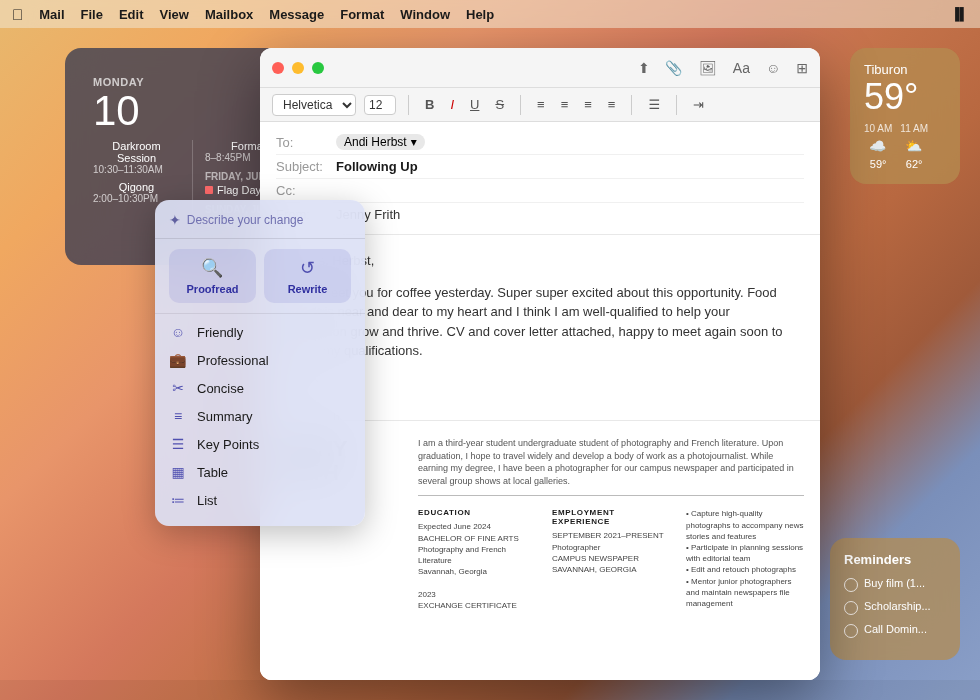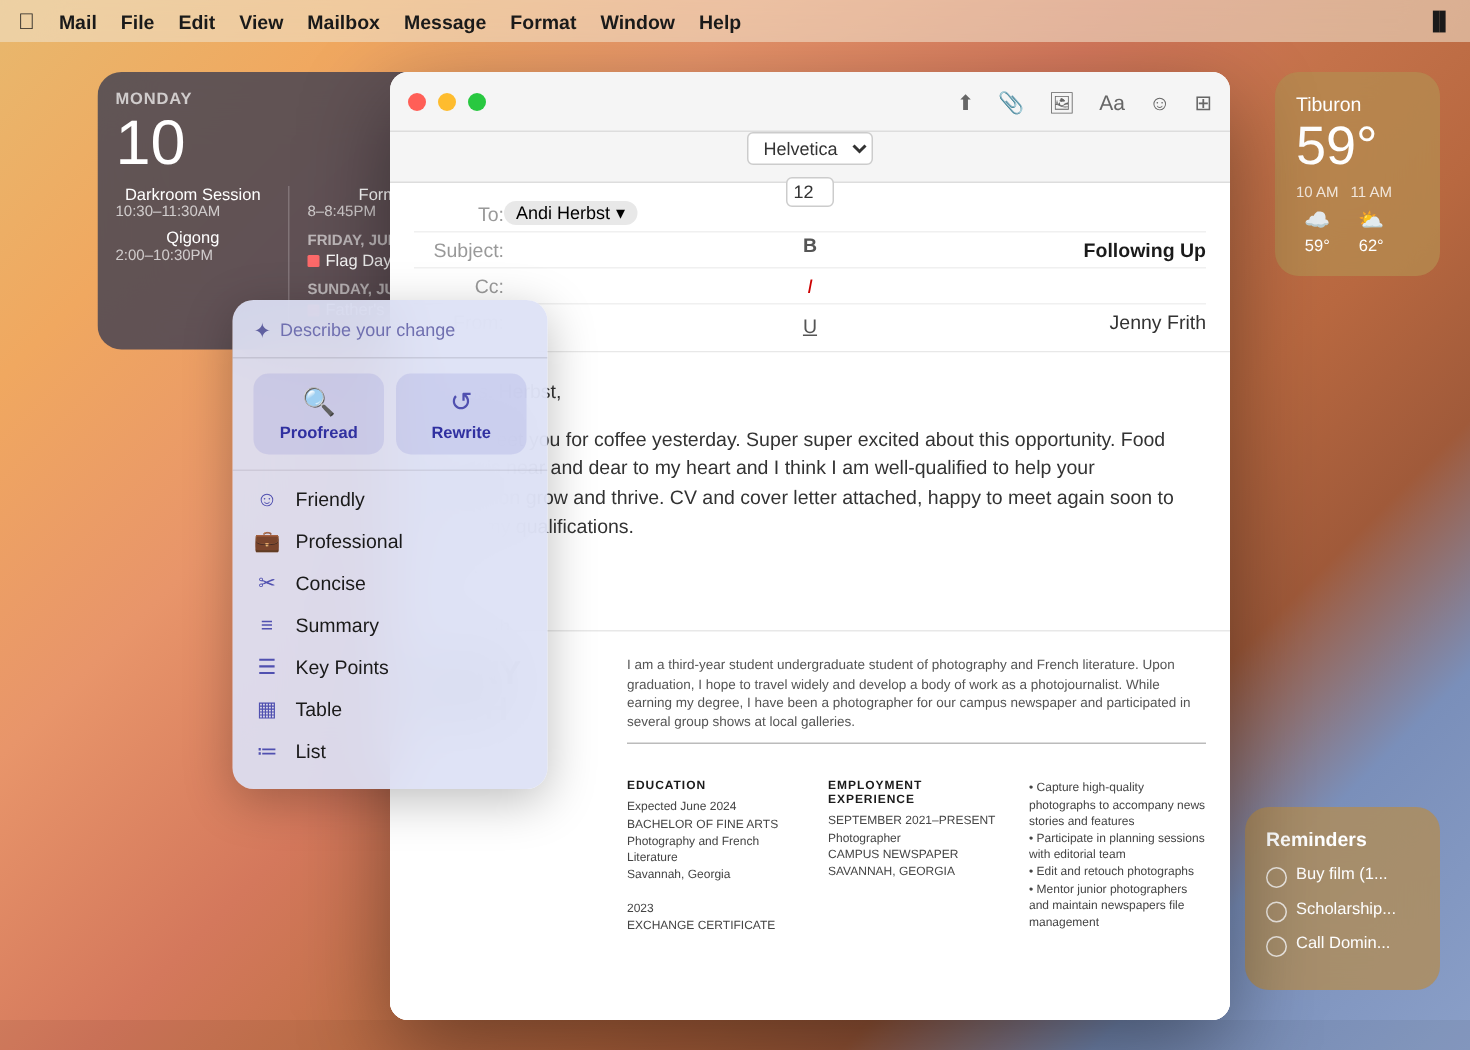--- a/index.html
+++ b/index.html
@@ -88,7 +88,7 @@
       background: rgba(50, 55, 80, 0.75);
       backdrop-filter: blur(20px);
       border-radius: 16px;
-      padding: 12px;
+      padding: 28px;
       z-index: 10;
       color: white;
     }

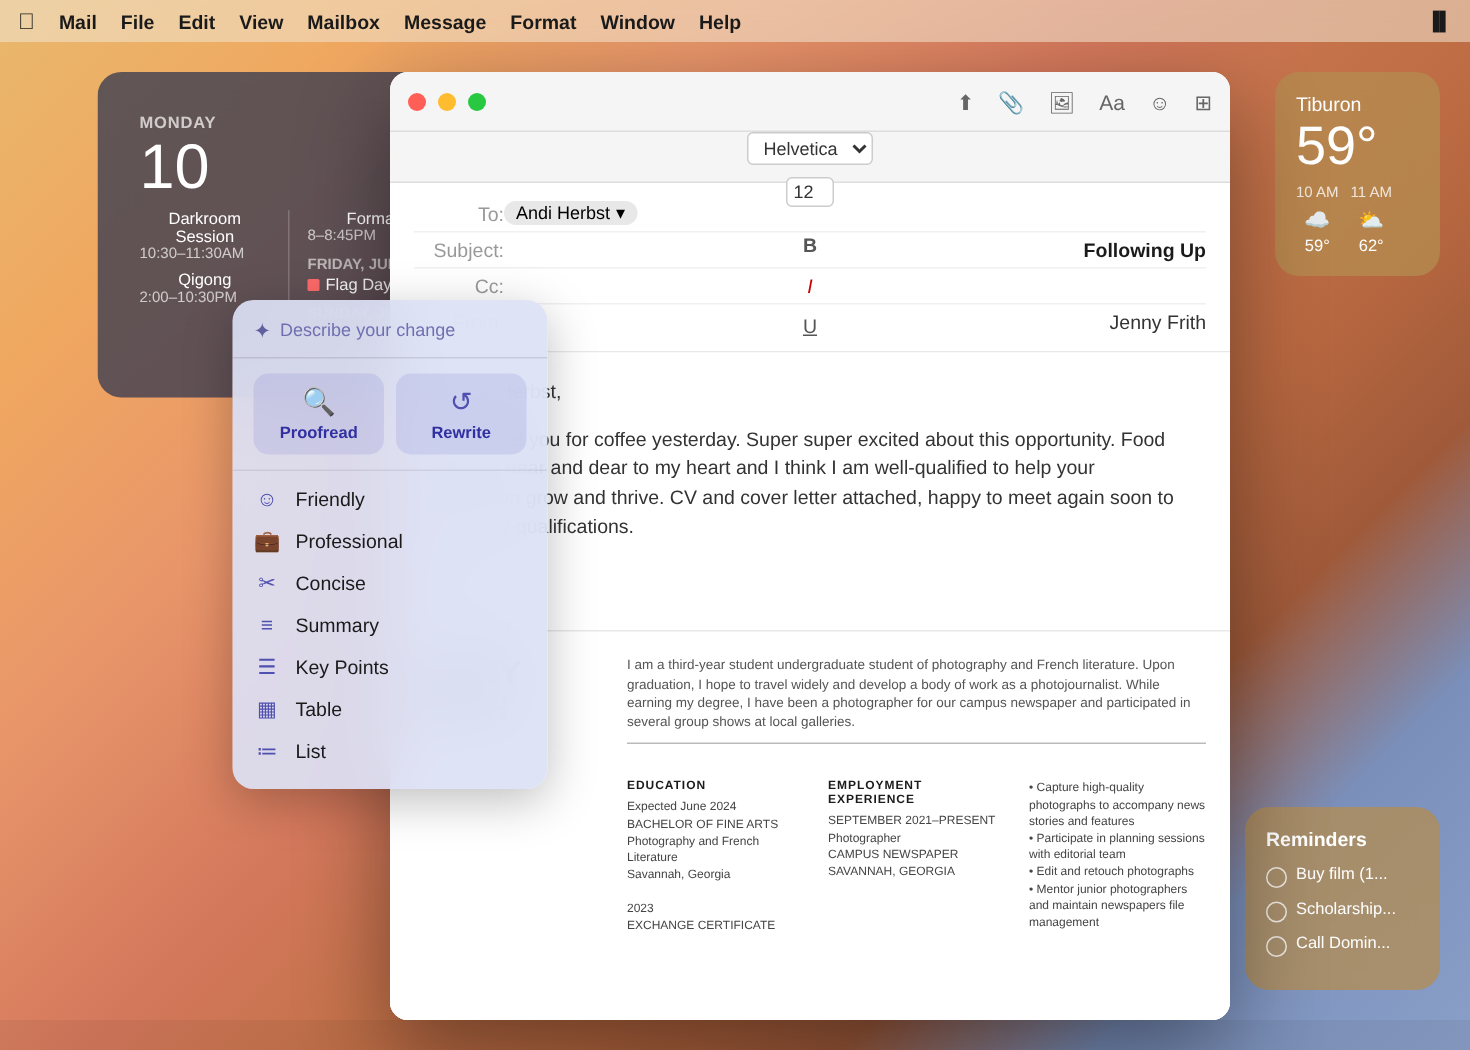--- a/index.html
+++ b/index.html
@@ -318,7 +318,6 @@
       padding: 0 12px;
       gap: 8px;
       flex-shrink: 0;
-      flex-direction: column;
     }
 
     .toolbar-select {

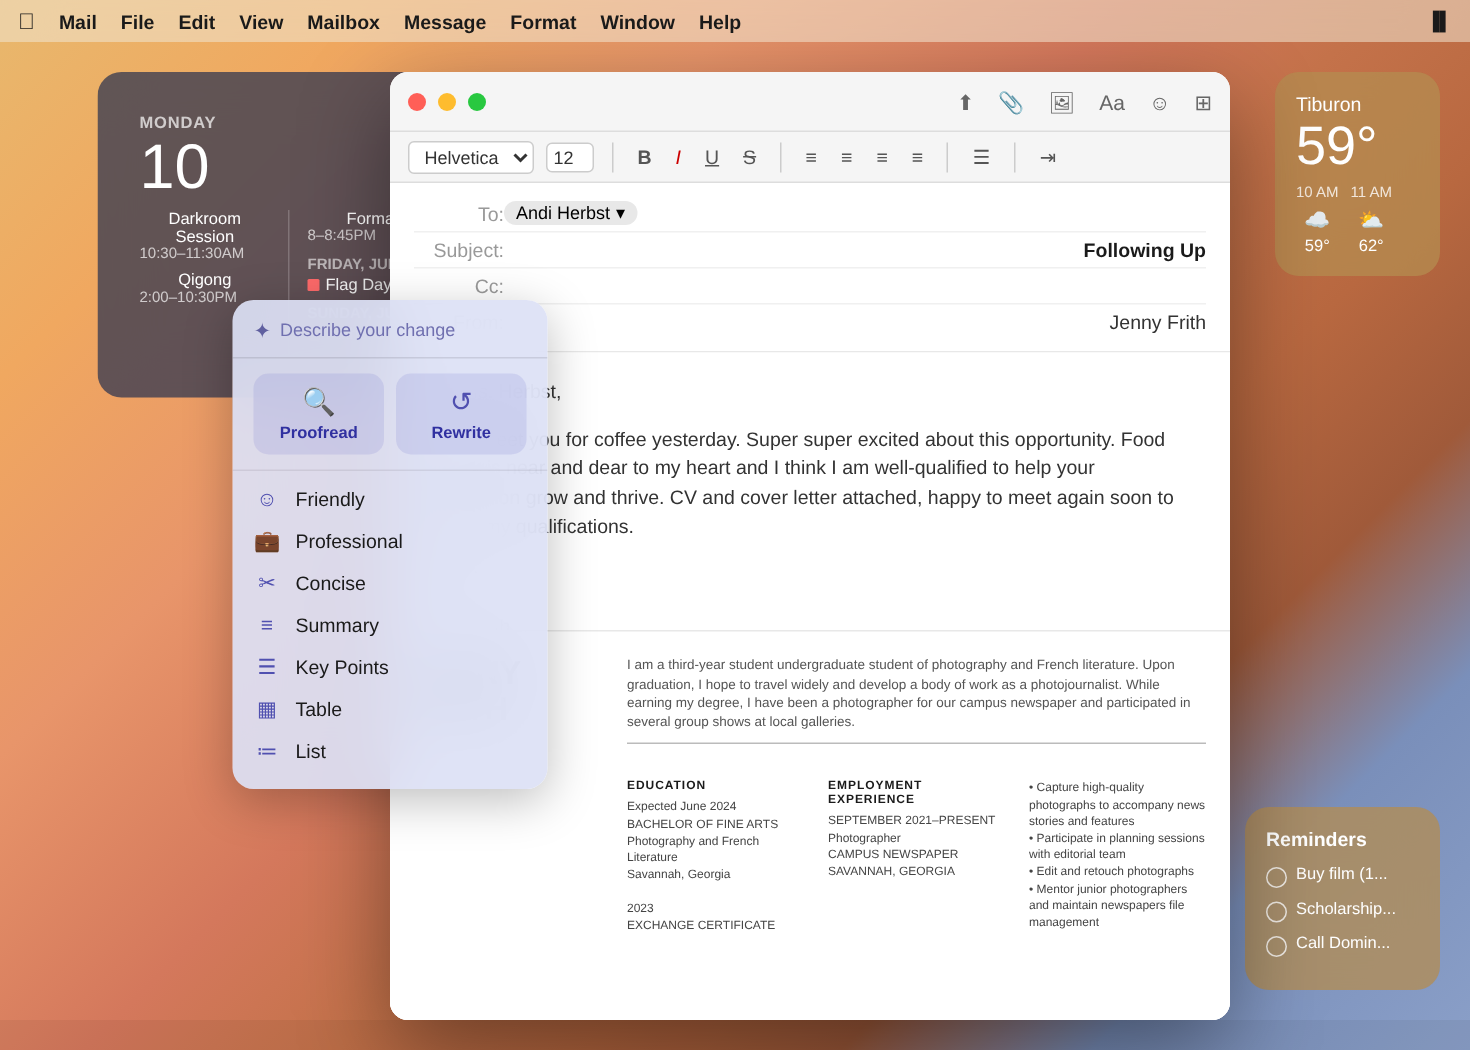--- a/index.html
+++ b/index.html
@@ -369,7 +369,6 @@
       padding: 4px 0;
       border-bottom: 1px solid #f0f0f0;
       font-size: 13px;
-      text-align: right;
     }
 
     .mail-field:last-child { border-bottom: none; }

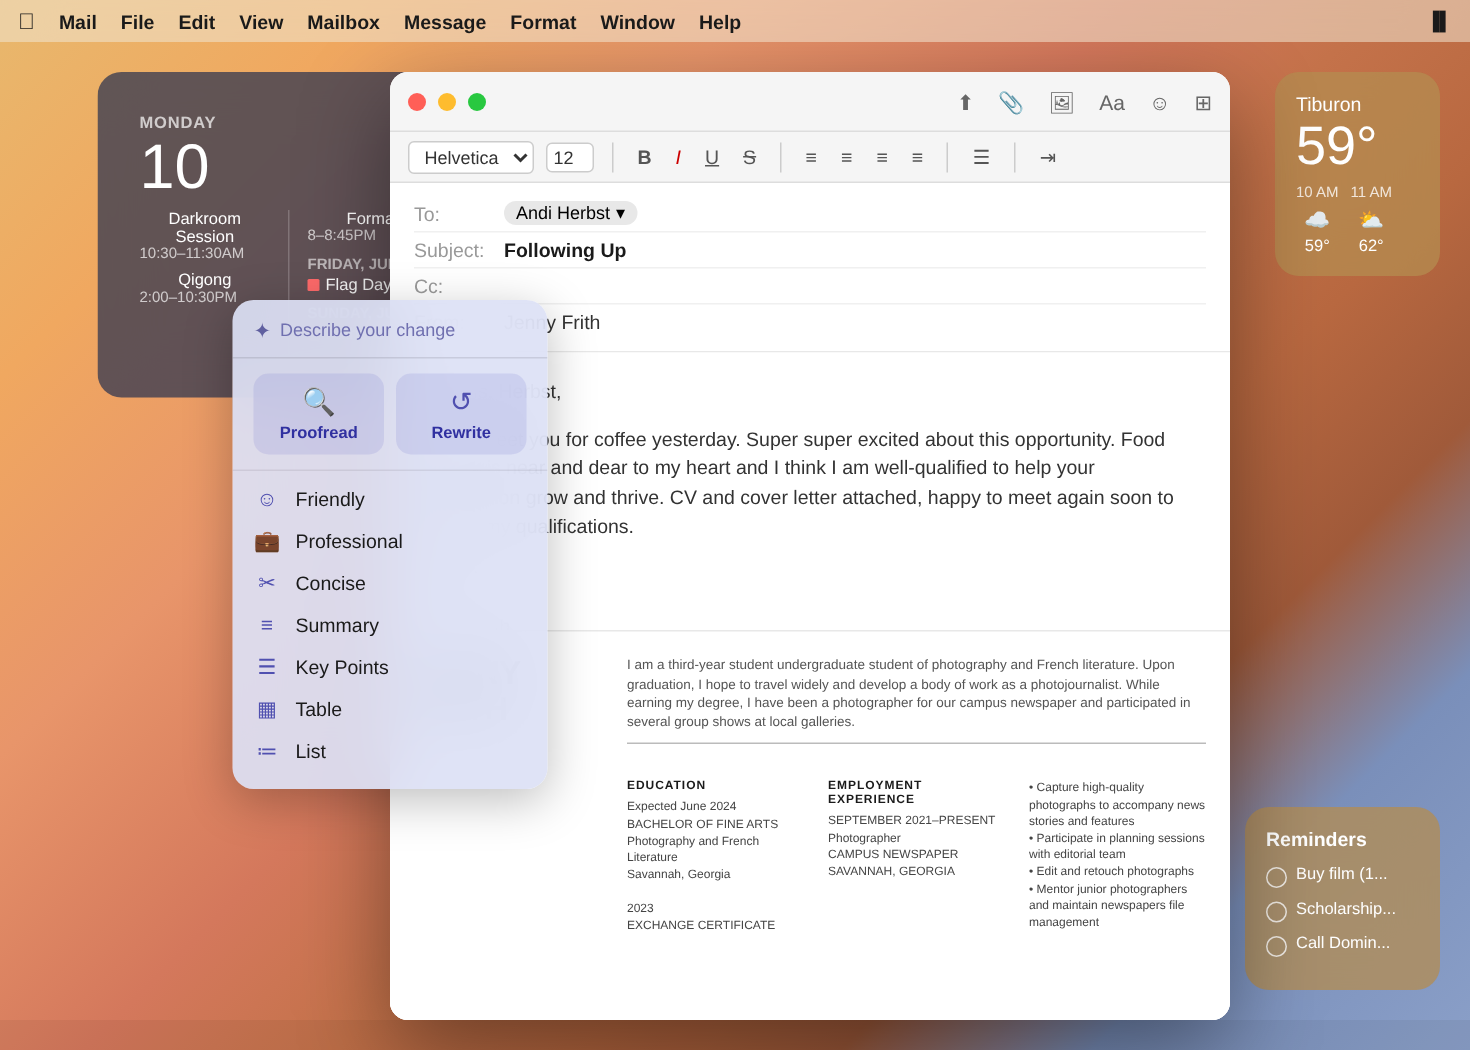--- a/index.html
+++ b/index.html
@@ -736,7 +736,7 @@
       </div>
       <div style="flex:1; padding-left:12px;">
         <p class="resume-bio">I am a third-year student undergraduate student of photography and French literature. Upon graduation, I hope to travel widely and develop a body of work as a photojournalist. While earning my degree, I have been a photographer for our campus newspaper and participated in several group shows at local galleries.</p>
-        <div style="border-top:1px solid #bbb; margin-top:8px; padding-top:23px; display:flex; gap:16px;">
+        <div style="border-top:1px solid #bbb; margin-top:8px; padding-top:12px; display:flex; gap:16px;">
           <div style="flex:1;">
             <div class="resume-section-title">EDUCATION</div>
             <div class="resume-section-text" style="white-space:pre-line;">Expected June 2024

